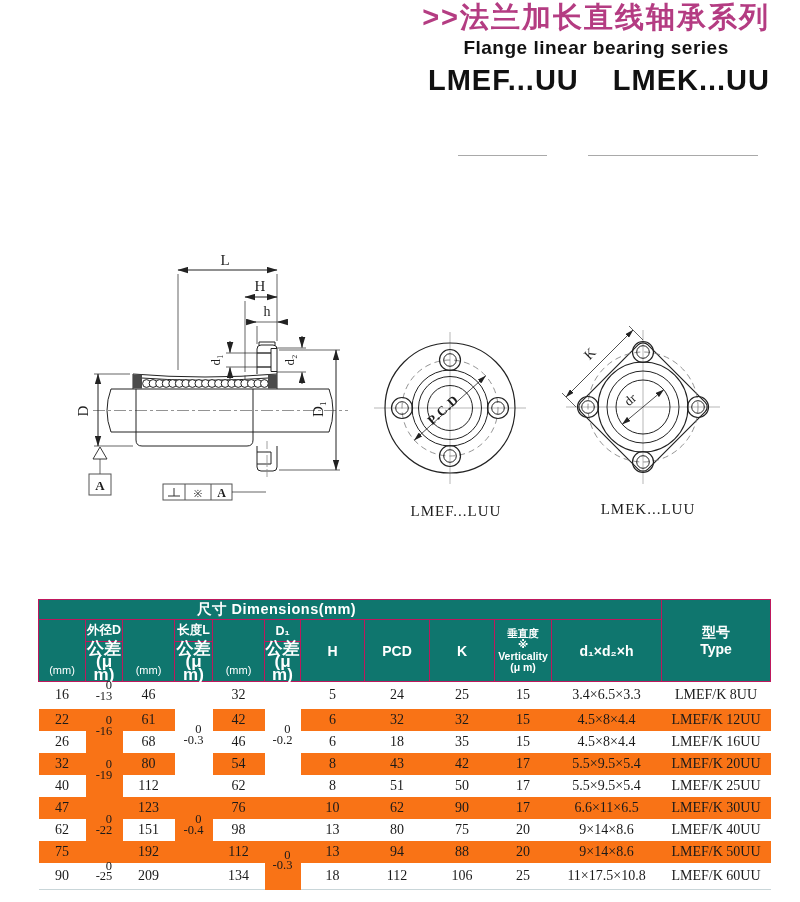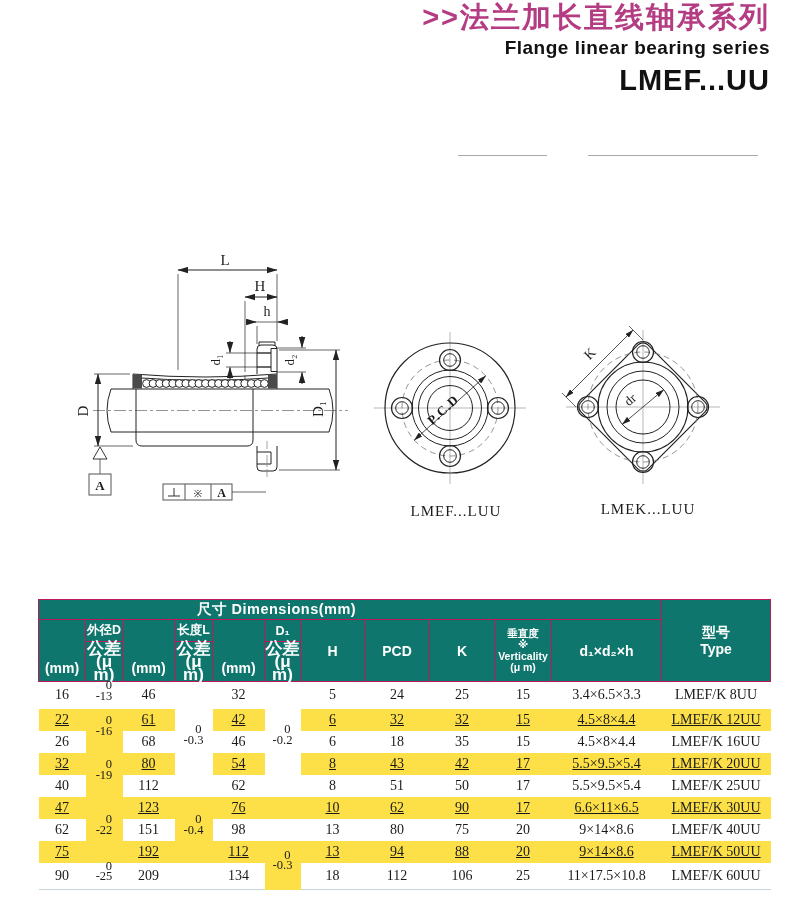--- a/index.html
+++ b/index.html
@@ -8,7 +8,7 @@
   
   .hdr{position:absolute;top:0;right:30px;text-align:right;}
   .title-cn{font-size:29px;font-weight:bold;color:#B43C82;letter-spacing:2px;line-height:34px;}
-  .title-en{font-size:19px;font-weight:bold;color:#111;letter-spacing:.5px;margin-top:3px;}
+  .title-en{font-size:19px;font-weight:bold;color:#111;letter-spacing:.5px;margin-top:3px;text-align:center;}
   .models{display:flex;justify-content:flex-end;gap:34px;font-size:29px;font-weight:bold;color:#111;
           letter-spacing:1px;margin-top:5px;}
   .rule{position:absolute;height:1px;background:#a9a9a9;}

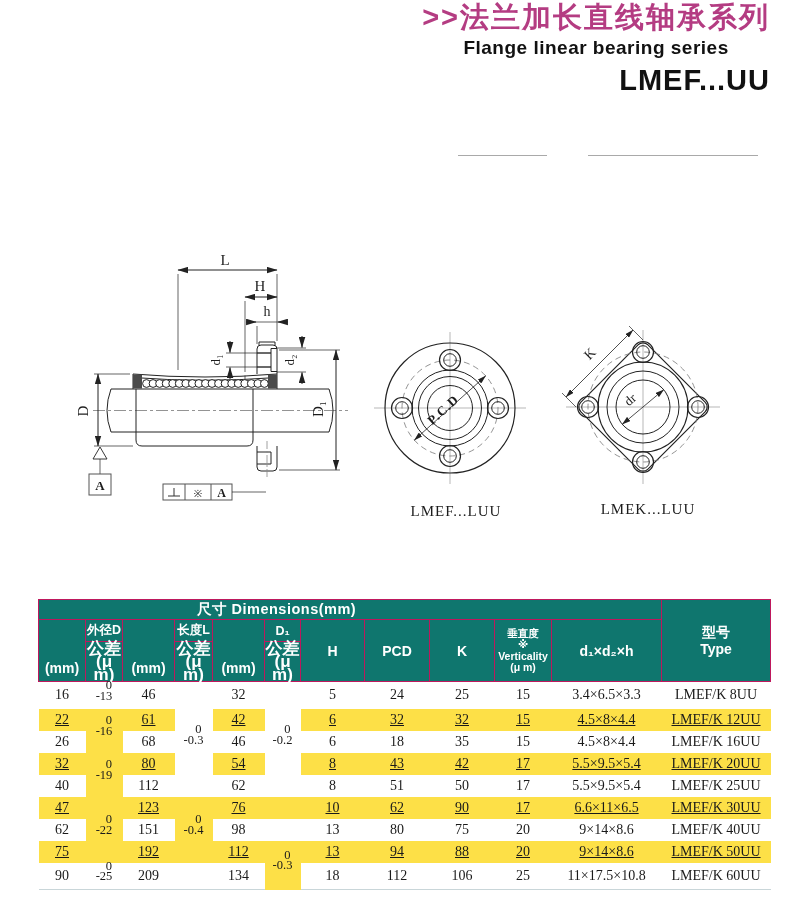--- a/index.html
+++ b/index.html
@@ -47,6 +47,7 @@
   <div class="title-en">Flange  linear bearing series</div>
   <div class="models">
     <span>LMEF...UU</span>
+    <span>LMEK...UU</span>
   </div>
 </div>
 <div class="rule rule1"></div>

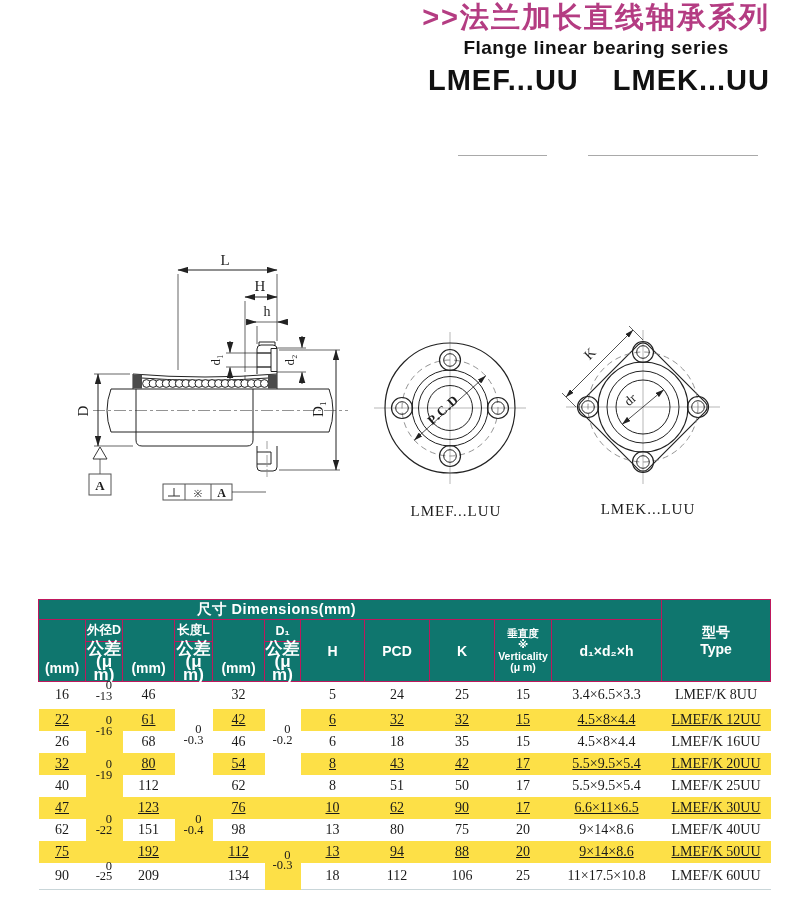--- a/index.html
+++ b/index.html
@@ -25,7 +25,7 @@
      font-family:"Liberation Sans","DejaVu Sans",sans-serif;}
   th.rowA{height:19px;font-size:14.5px;text-align:left;padding-left:158px;letter-spacing:.5px;}
   th.grp{height:21px;font-size:12.5px;}
-  th.unit{font-size:14px;vertical-align:bottom;padding-bottom:5px;font-weight:bold;}
+  th.unit{font-size:11px;vertical-align:bottom;padding-bottom:5px;font-weight:normal;}
   th.tolh{height:27px;font-size:17px;line-height:13px;white-space:pre-line;}
   th.big{font-size:14px;}
   th.vert{font-size:10.5px;line-height:11.5px;white-space:pre-line;}

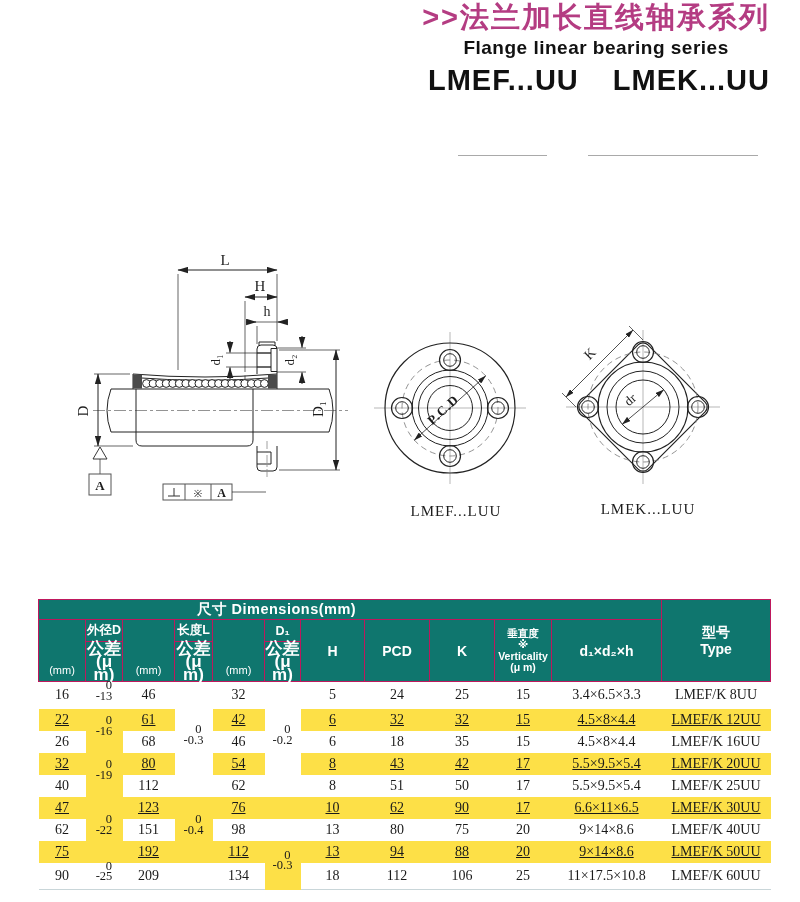--- a/index.html
+++ b/index.html
@@ -32,7 +32,7 @@
   th.typeh{font-size:14px;line-height:17px;white-space:pre-line;}
   tbody td{height:22px;padding:0;text-align:center;font-size:14px;color:#1a1a1a;
            font-family:"Liberation Serif","DejaVu Serif",serif;line-height:22px;background:#fff;}
-  tbody tr.alt td{background:#fde047;text-decoration:underline;}
+  tbody tr.alt td{background:#f97316;}
   tbody td.tol{background:#fff;}
   tbody tr:last-child td{border-bottom:1px solid #c9d6d9;}
   .tolv{display:inline-block;line-height:10.5px;font-size:12.5px;transform:translateY(-2px);}

